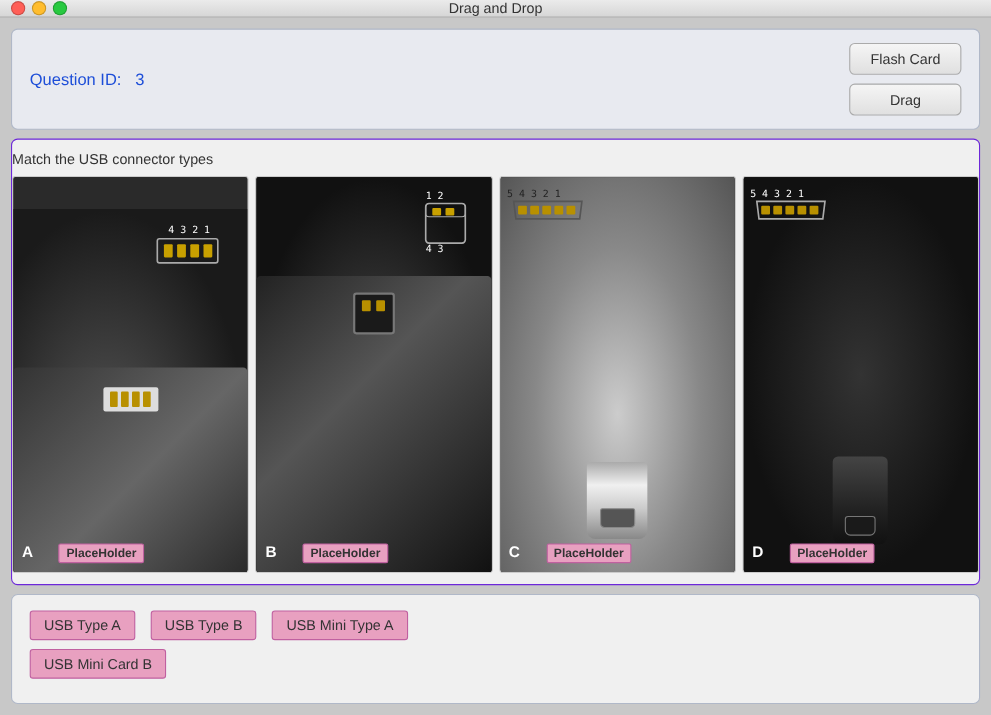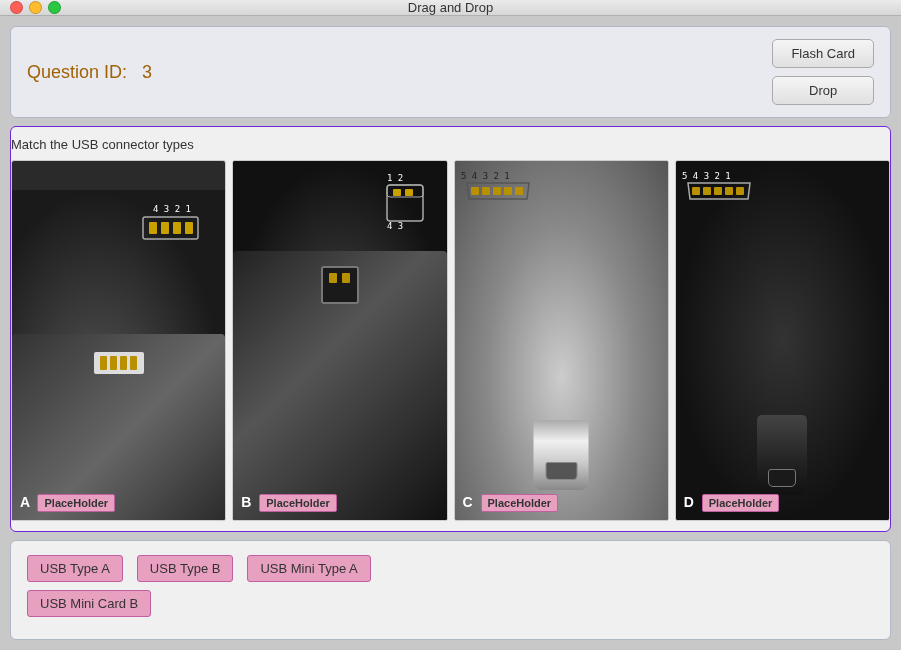--- a/index.html
+++ b/index.html
@@ -65,8 +65,8 @@
       flex-shrink: 0;
     }
     .question-id {
-      font-size: 18px;
-      color: #a16207;
+      font-size: 15px;
+      color: #1d4ed8;
     }
     .header-buttons {
       display: flex;

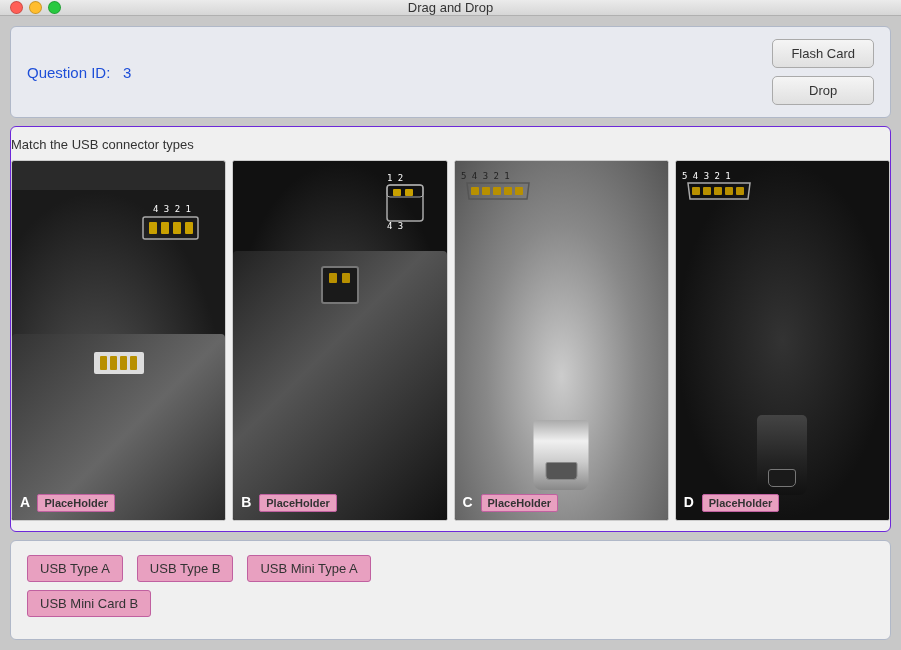--- a/index.html
+++ b/index.html
@@ -247,7 +247,7 @@
     </div>
     <div class="header-buttons">
       <button class="btn-header">Flash Card</button>
-      <button class="btn-header">Drop</button>
+      <button class="btn-header">Drag</button>
     </div>
   </div>
 

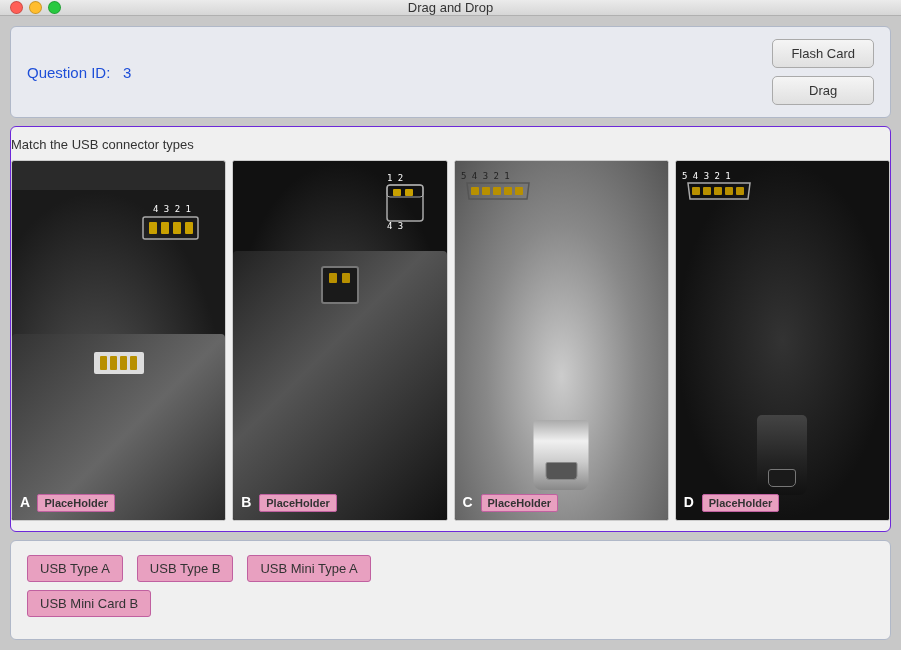--- a/index.html
+++ b/index.html
@@ -177,7 +177,7 @@
       font-size: 11px;
       color: #333;
       border-radius: 2px;
-      margin-left: 4px;
+      margin-left: 20px;
     }
     
     .tags-panel {

